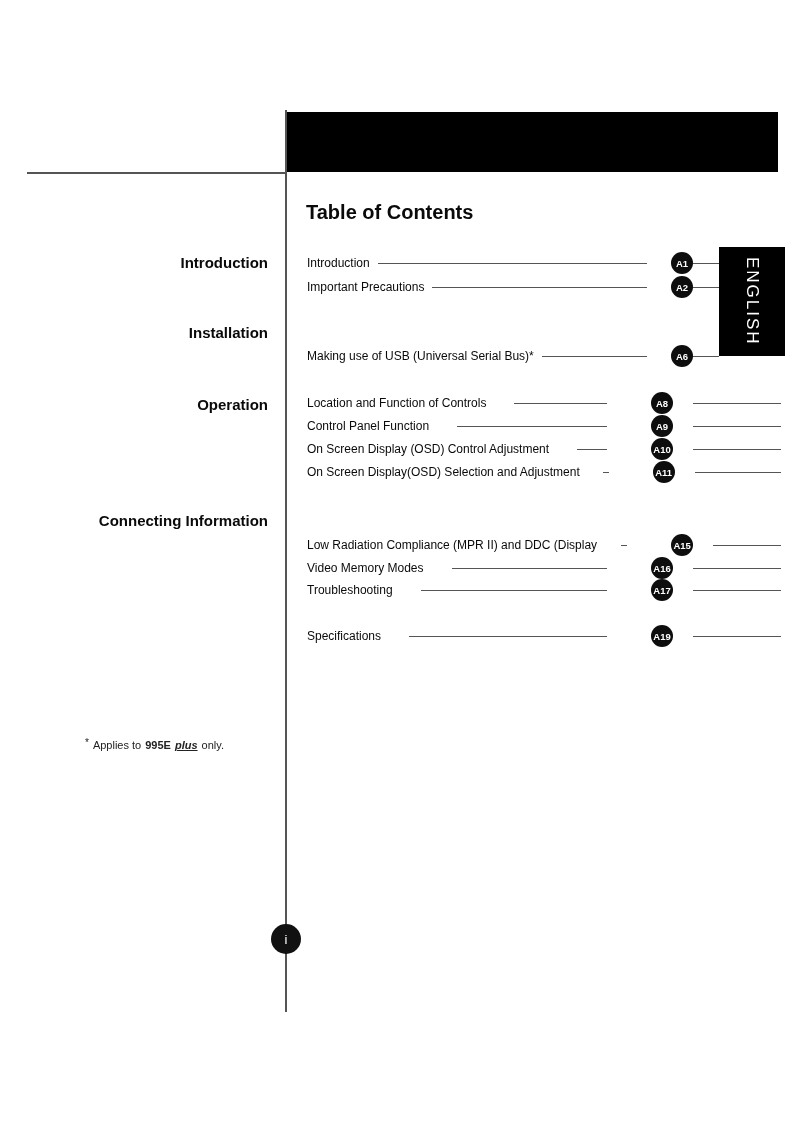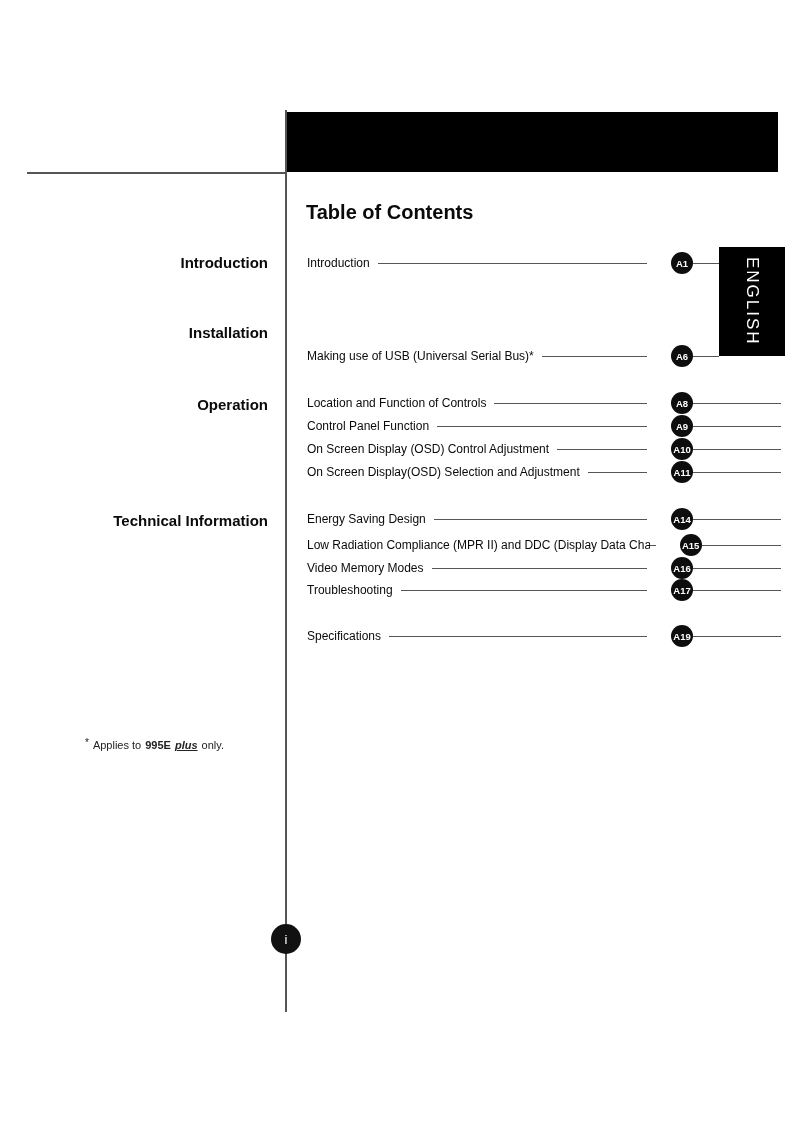--- a/index.html
+++ b/index.html
@@ -113,6 +113,12 @@
     <span class="badge">A1</span>
     <span class="tail"></span>
   </div>
+  <div class="toc-row short" style="top:276px">
+    <span class="entry-label">Important Precautions</span>
+    <span class="leader"></span>
+    <span class="badge">A2</span>
+    <span class="tail"></span>
+  </div>
 
   <div class="toc-row short" style="top:345px">
     <span class="entry-label">Making use of USB (Universal Serial Bus)*</span>

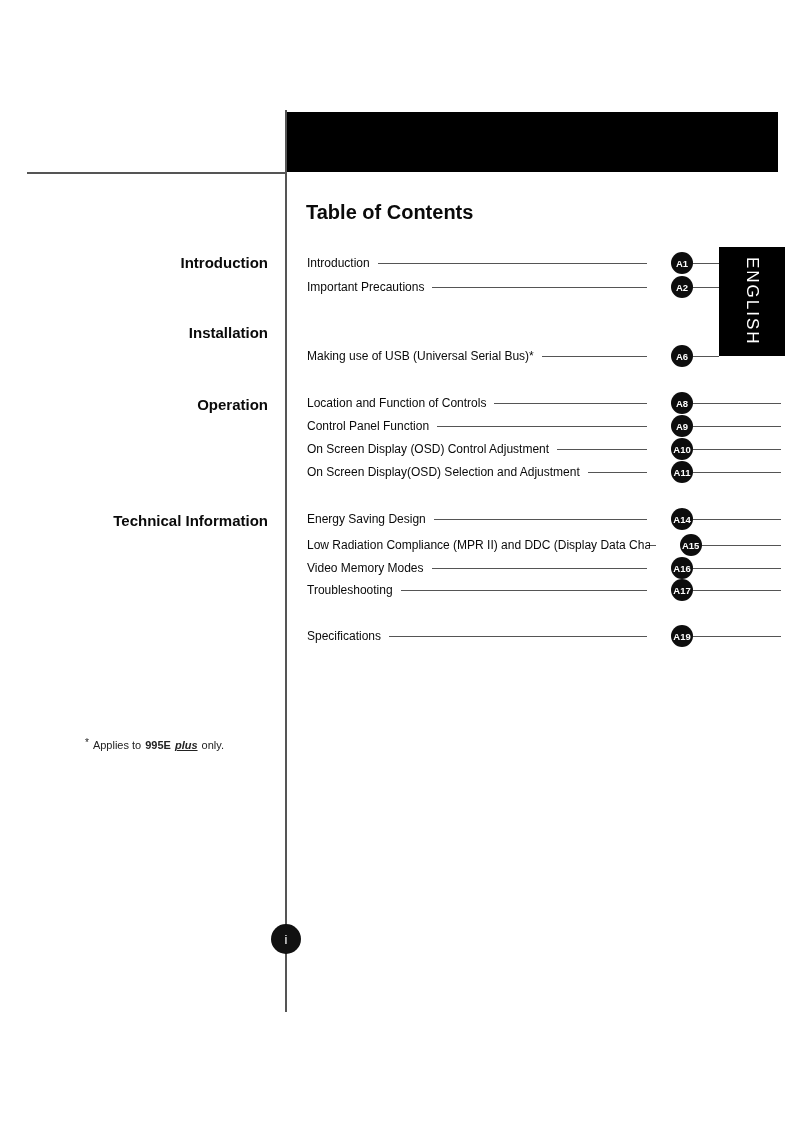--- a/index.html
+++ b/index.html
@@ -53,7 +53,7 @@
     display:flex;align-items:center;
   }
   .toc-row.short{width:412px;}
-  .toc-row.long{width:474px;}
+  .toc-row.long{width:474px;gap:20px;}
   .entry-label{
     font-size:12px;white-space:nowrap;padding-right:8px;
     overflow:hidden;line-height:22px;

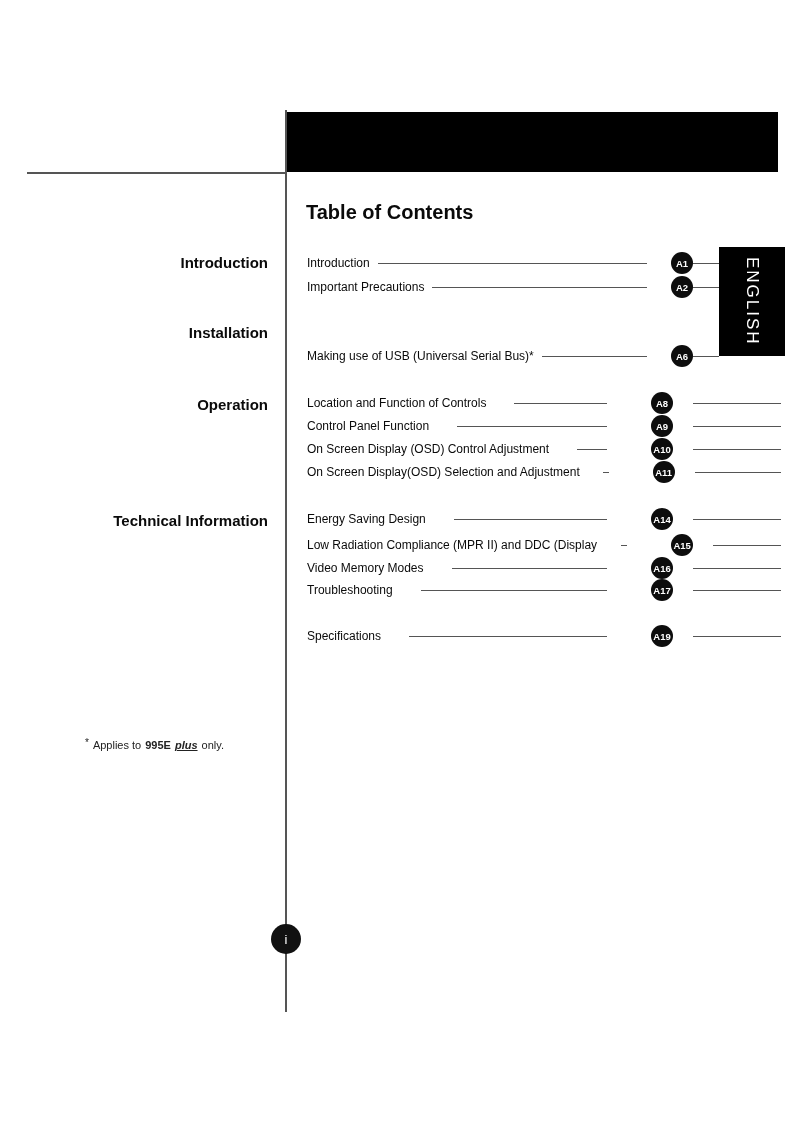--- a/index.html
+++ b/index.html
@@ -105,7 +105,7 @@
   <div class="section-heading" style="top:254px">Introduction</div>
   <div class="section-heading" style="top:324px">Installation</div>
   <div class="section-heading" style="top:396px">Operation</div>
-  <div class="section-heading" style="top:512px">Technical Information</div>
+  <div class="section-heading" style="top:512px">Connecting Information</div>
 
   <div class="toc-row short" style="top:252px">
     <span class="entry-label">Introduction</span>

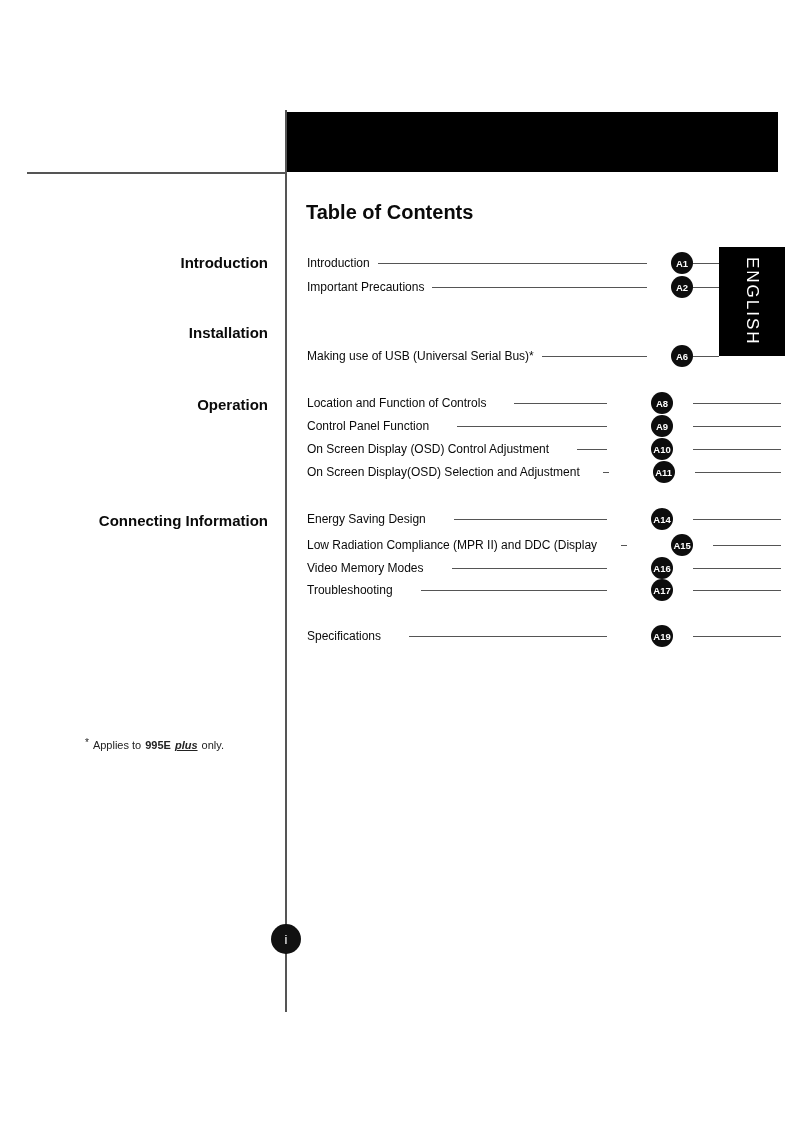--- a/index.html
+++ b/index.html
@@ -152,12 +152,6 @@
     <span class="tail"></span>
   </div>
 
-  <div class="toc-row long" style="top:508px">
-    <span class="entry-label">Energy Saving Design</span>
-    <span class="leader"></span>
-    <span class="badge">A14</span>
-    <span class="tail"></span>
-  </div>
   <div class="toc-row long" style="top:534px">
     <span class="entry-label">Low Radiation Compliance (MPR II) and DDC (Display Data Channel)</span>
     <span class="leader"></span>

